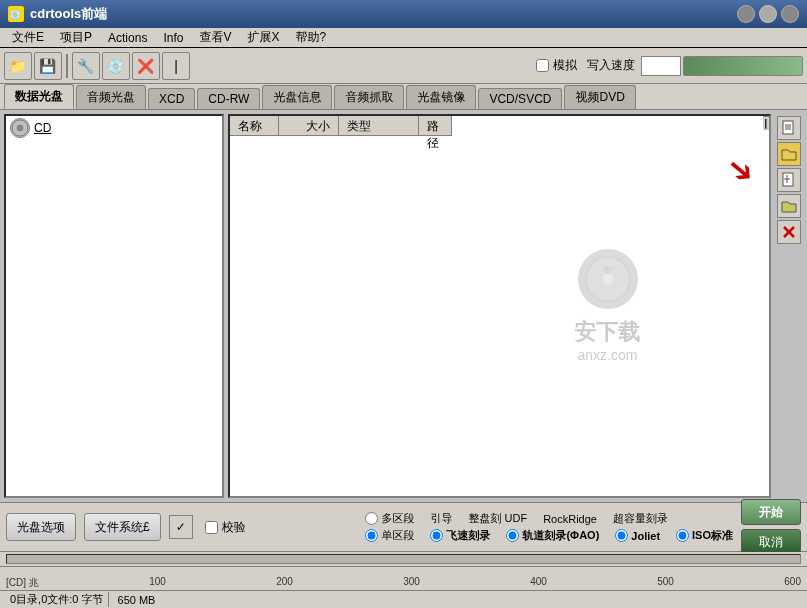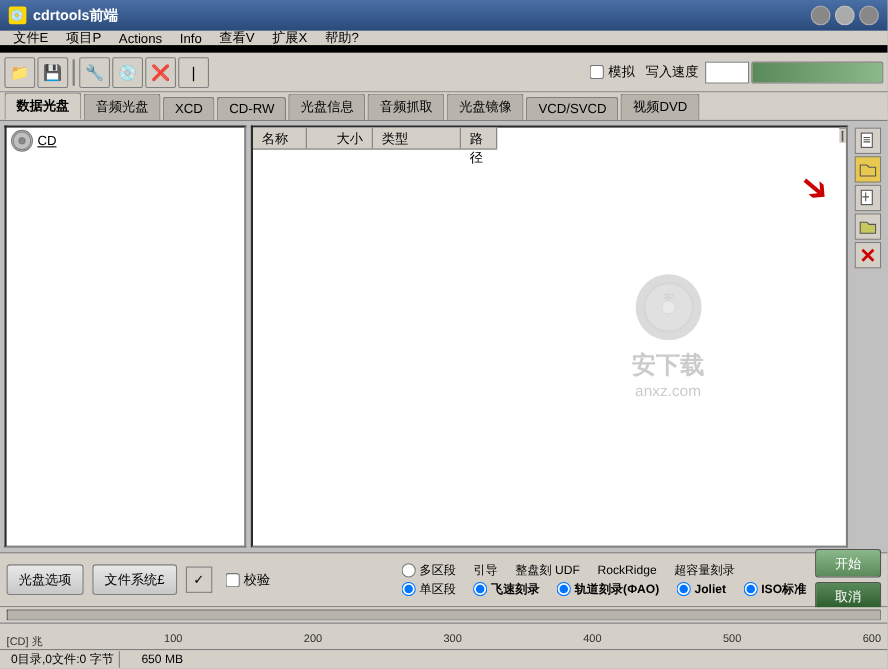--- a/index.html
+++ b/index.html
@@ -60,7 +60,7 @@
       display: flex;
       align-items: center;
       padding: 0 4px;
-      border-bottom: 7px solid #000000;
+      border-bottom: 1px solid #000000;
     }
     .menu-item {
       padding: 2px 8px;

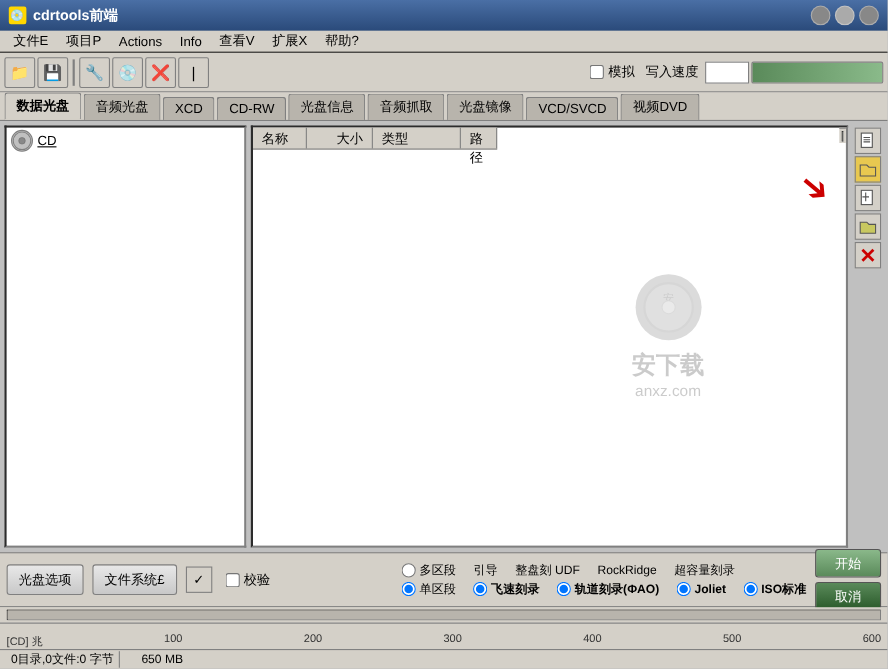--- a/index.html
+++ b/index.html
@@ -322,6 +322,7 @@
     .action-btn.start {
       background: linear-gradient(to bottom, #8ab88a 0%, #5a8a5a 100%);
       color: #fff;
+      font-weight: bold;
     }
     .action-btn.cancel {
       background: linear-gradient(to bottom, #5a8a5a 0%, #2a5a2a 100%);

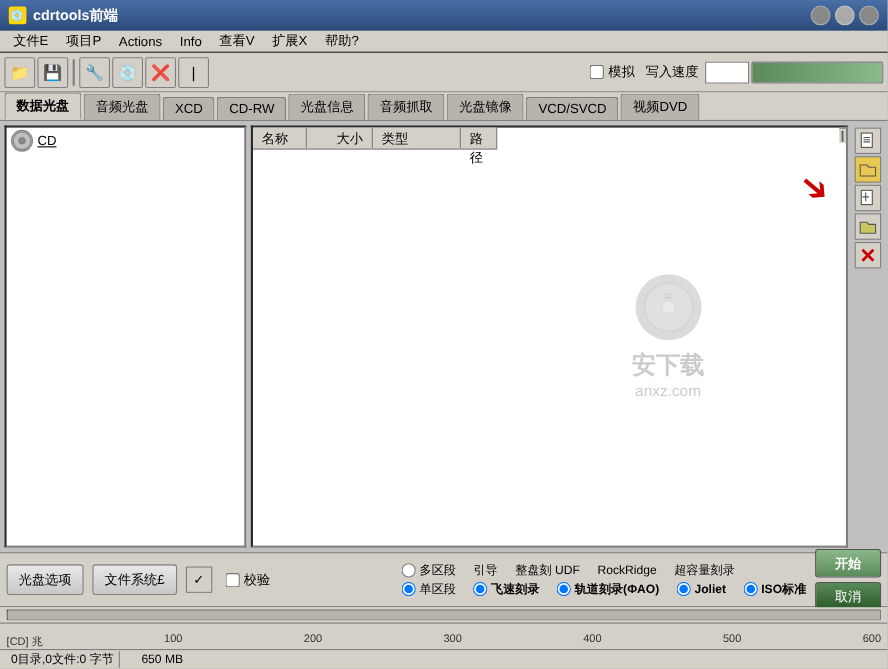--- a/index.html
+++ b/index.html
@@ -401,7 +401,7 @@
       align-items: center;
       padding: 0 6px;
       font-size: 11px;
-      gap: 16px;
+      gap: 5px;
     }
     .status-segment {
       padding: 0 4px;

